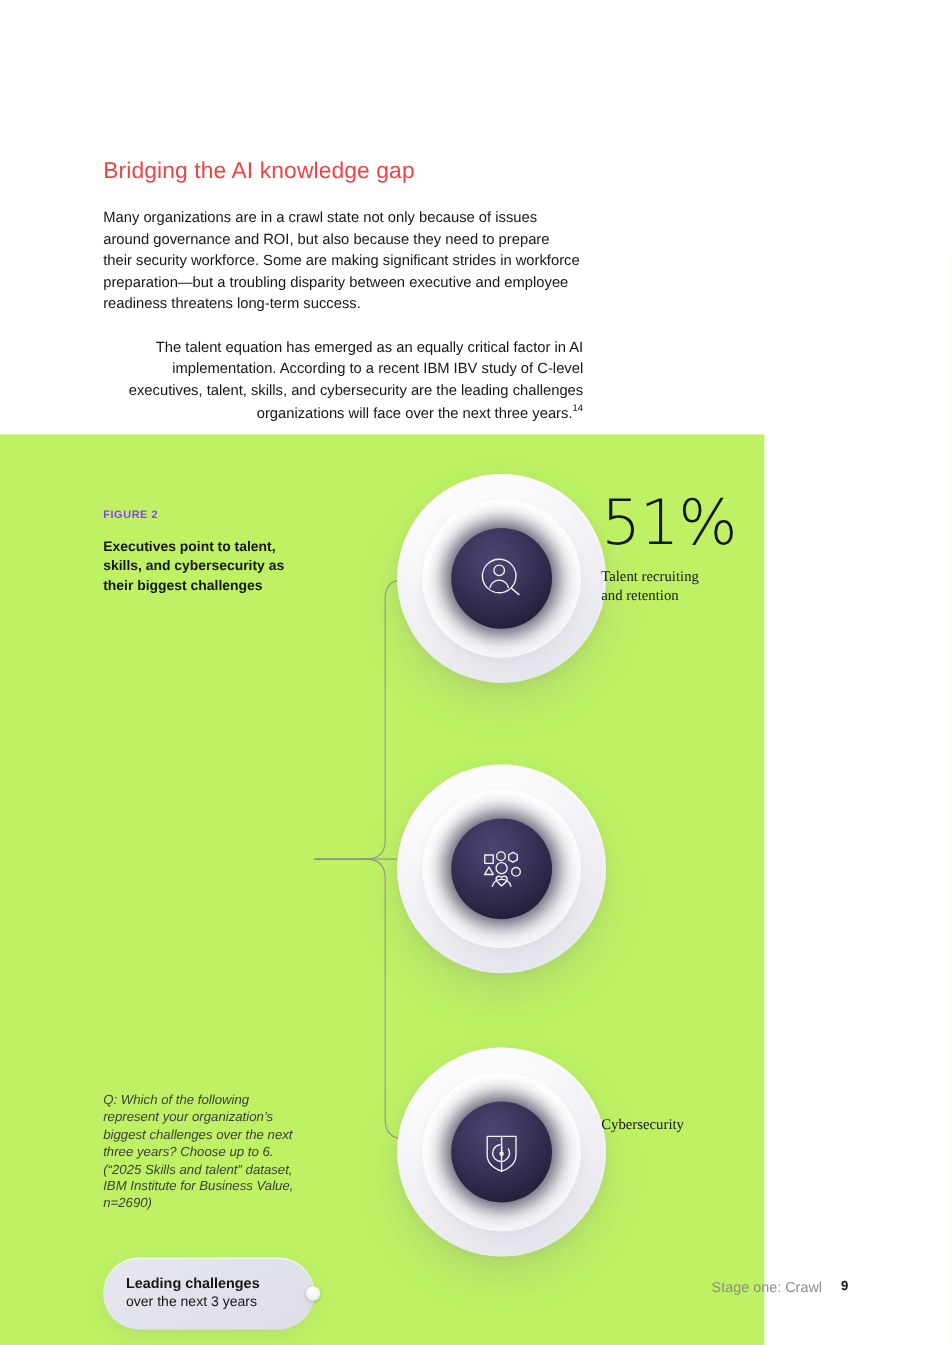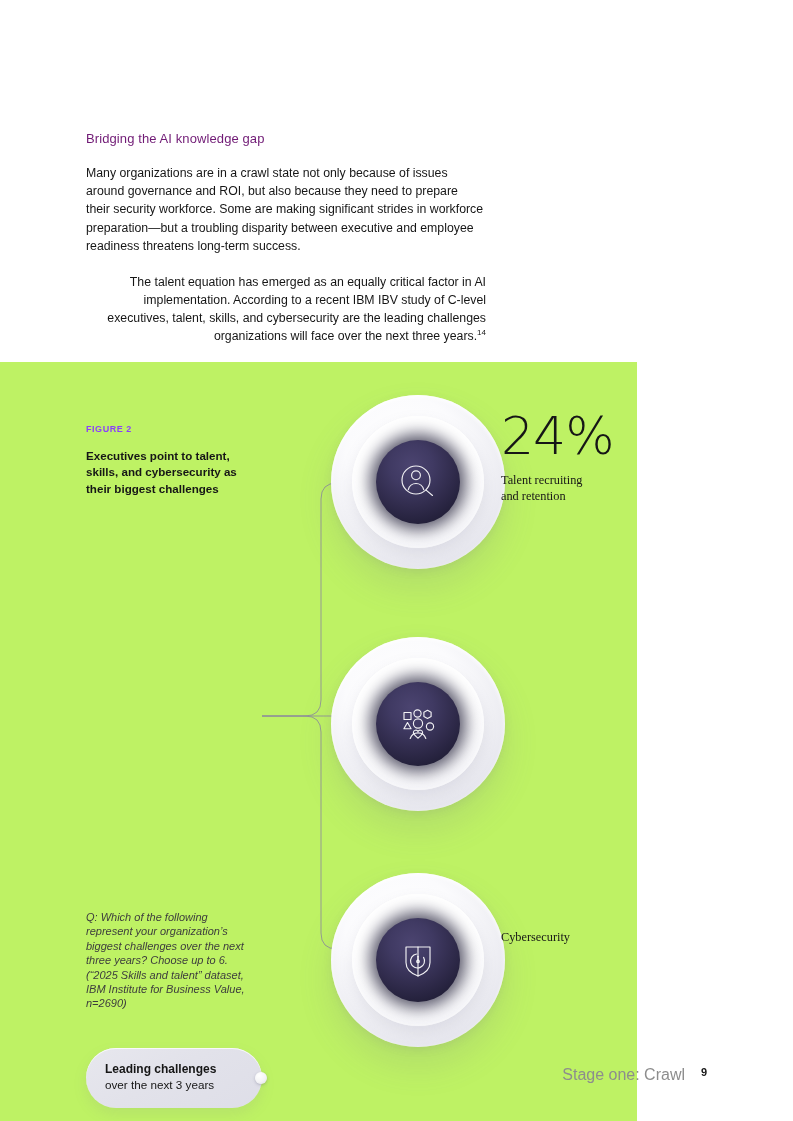--- a/index.html
+++ b/index.html
@@ -27,9 +27,9 @@
     width: 400px;
   }
   .section-title {
-    font-size: 13px;
+    font-size: 19px;
     font-weight: 400;
-    color: #701a75;
+    color: #ef4444;
     letter-spacing: .1px;
     margin: 0 0 17px 0;
     line-height: 1.25;

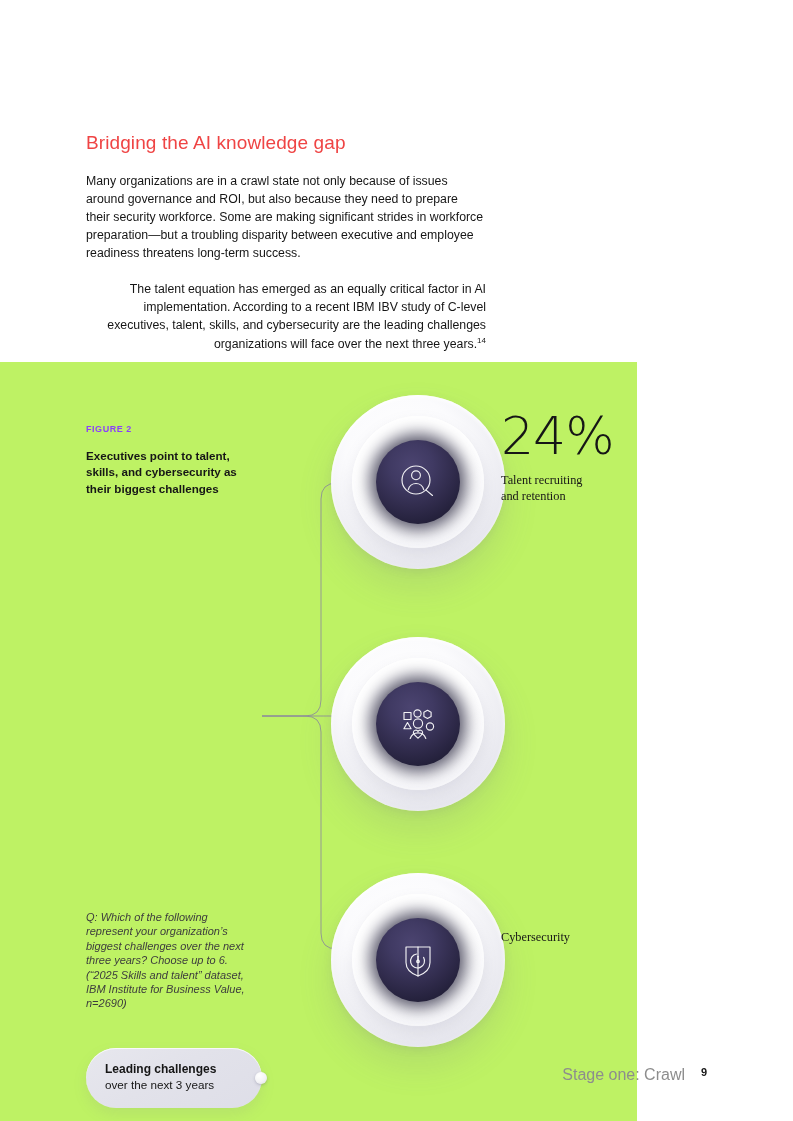--- a/index.html
+++ b/index.html
@@ -305,7 +305,7 @@
     </div>
 
     <div class="stat" style="left:501px; top:48px;">
-      <div class="stat-num">24%</div>
+      <div class="stat-num">51%</div>
       <div class="stat-label">Talent recruiting
 and retention</div>
     </div>

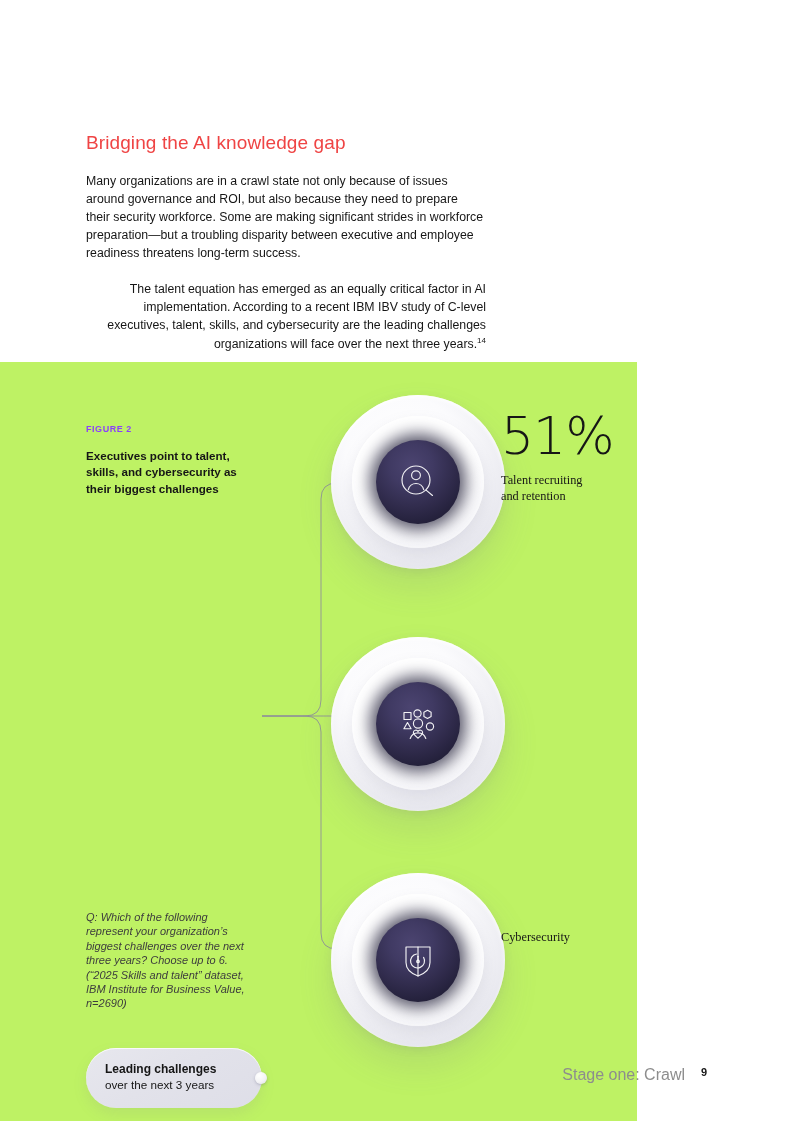--- a/index.html
+++ b/index.html
@@ -249,7 +249,7 @@
     position: absolute;
     right: 108px;
     top: 0;
-    font-size: 16px;
+    font-size: 12px;
     color: #8d8d8d;
   }
   .footer-page {

